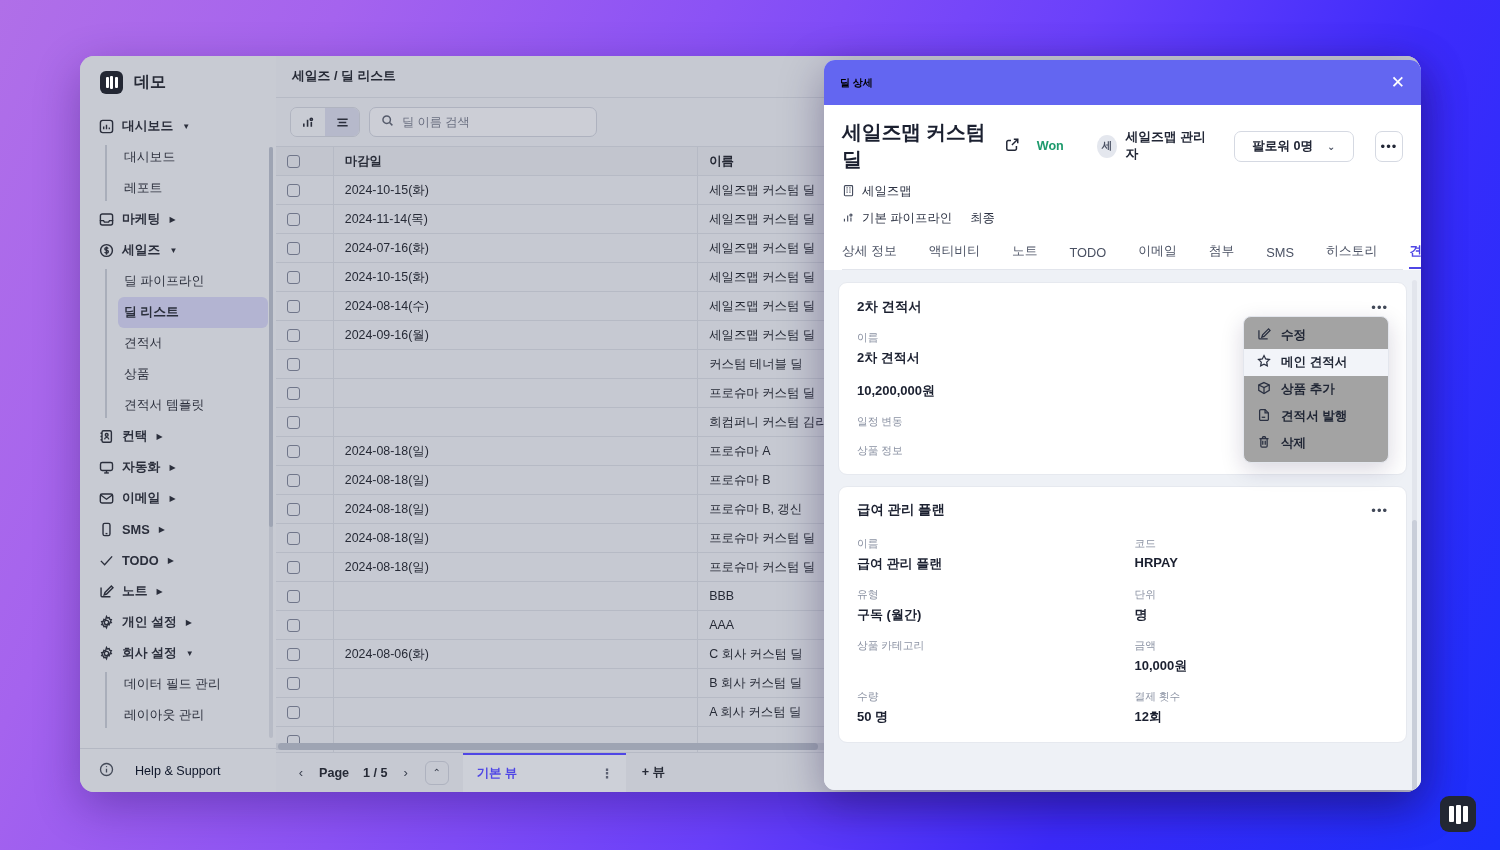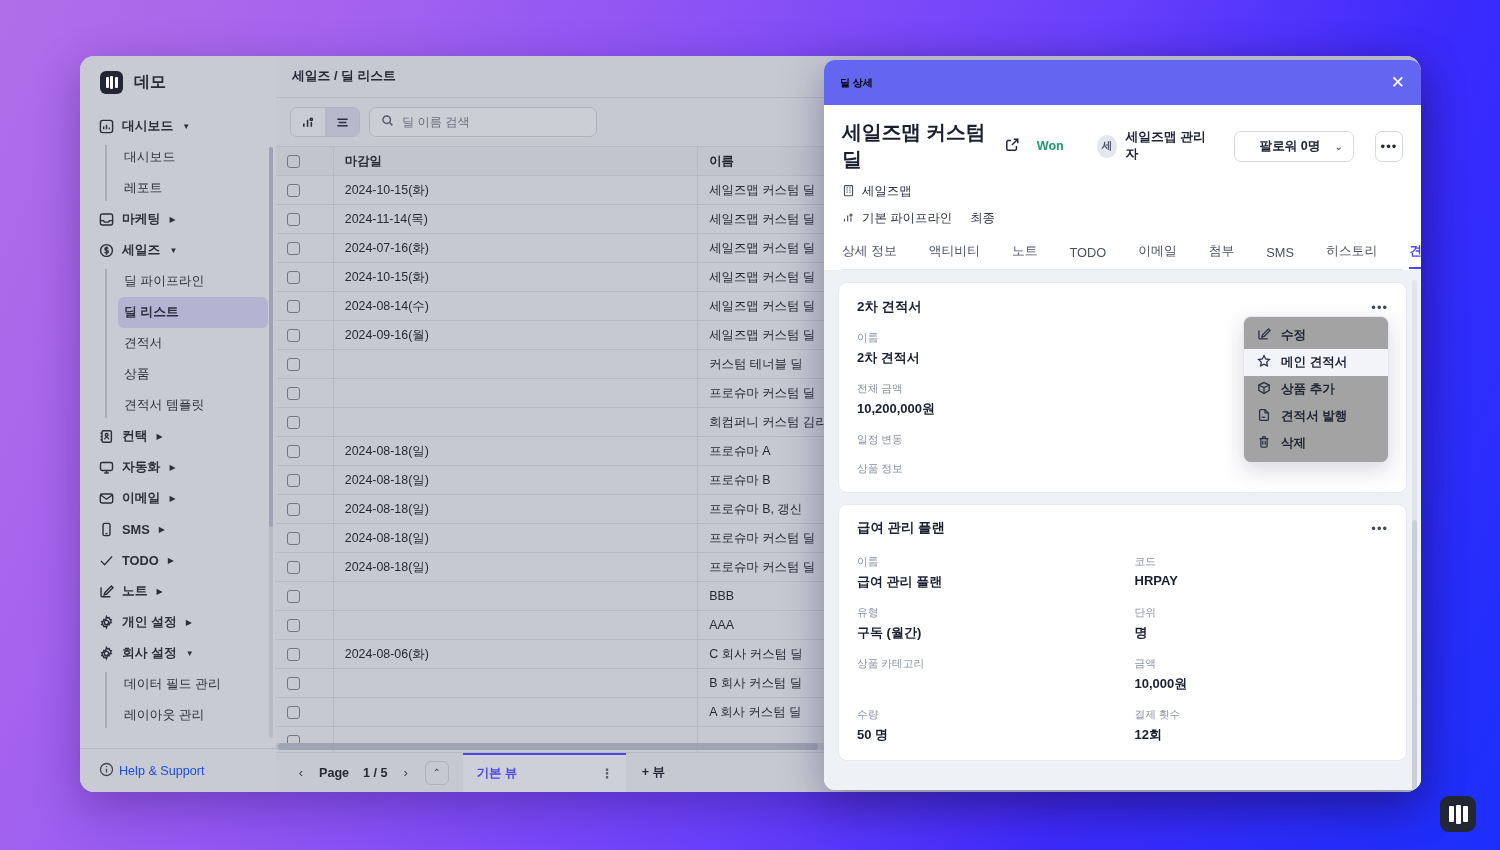--- a/index.html
+++ b/index.html
@@ -183,7 +183,7 @@
   .owner-name { font-size: 12.8px; font-weight: 700; color:#222736; }
   .follower-sel {
     margin-left: 14px; height: 31px; min-width: 120px; border: 1px solid #d5d9e2; border-radius: 7px;
-    display:flex; align-items:center; justify-content:flex-end; gap: 14px; padding: 0 10px;
+    display:flex; align-items:center; justify-content:center; gap: 14px; padding: 0 10px;
     font-size: 12.6px; font-weight:700; color:#222736;
   }
   .follower-sel .chev { font-size: 10px; color:#4a5163; }

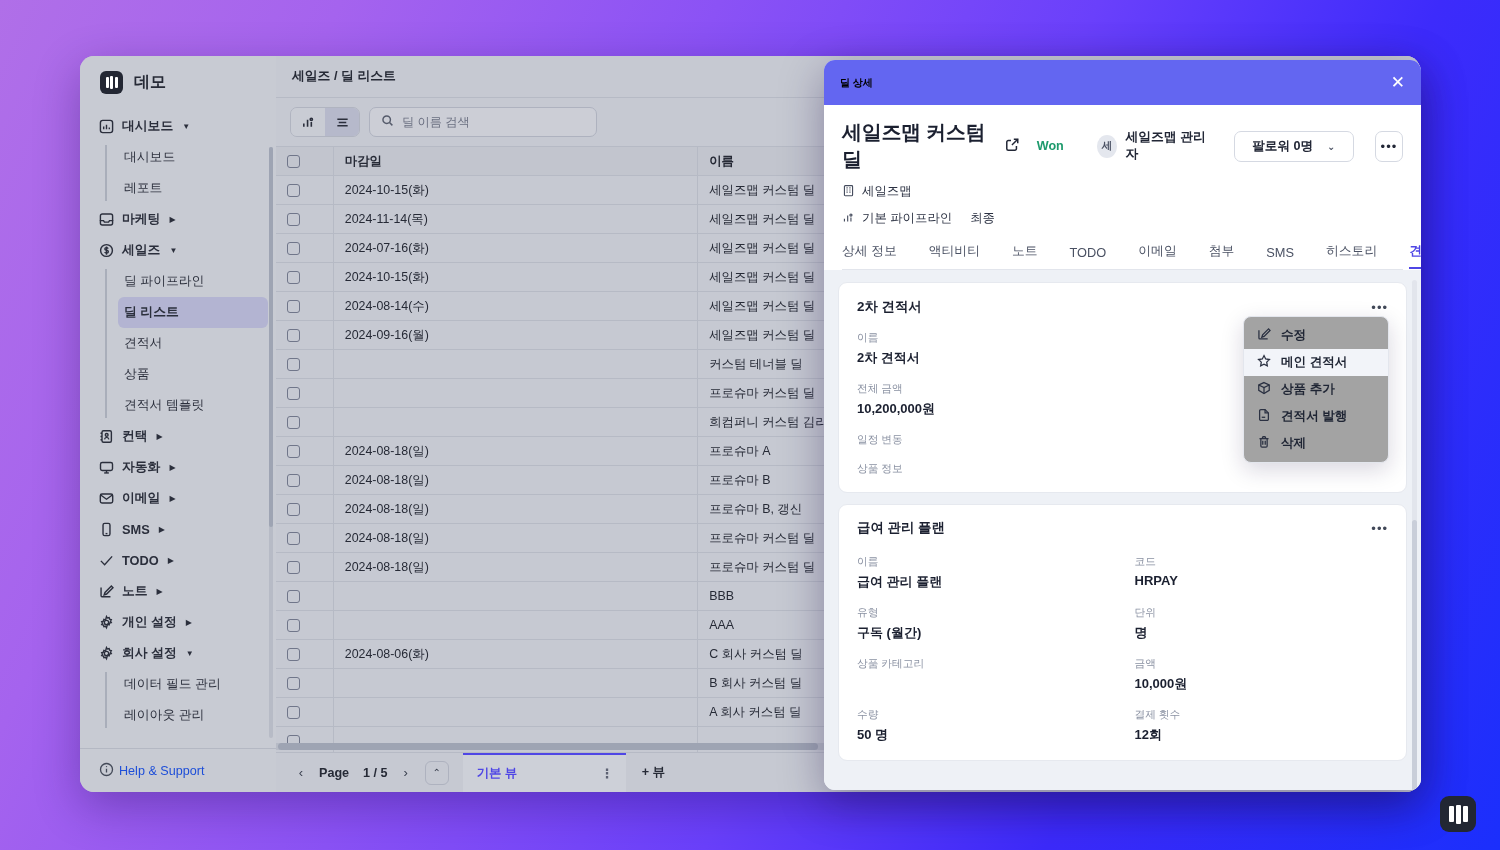--- a/index.html
+++ b/index.html
@@ -708,7 +708,6 @@
         <div class="vl">2차 견적서</div>
       </div>
       <div class="fld">
-        <div class="lb">전체 금액</div>
         <div class="vl">10,200,000원</div>
       </div>
       <div class="fld empty">

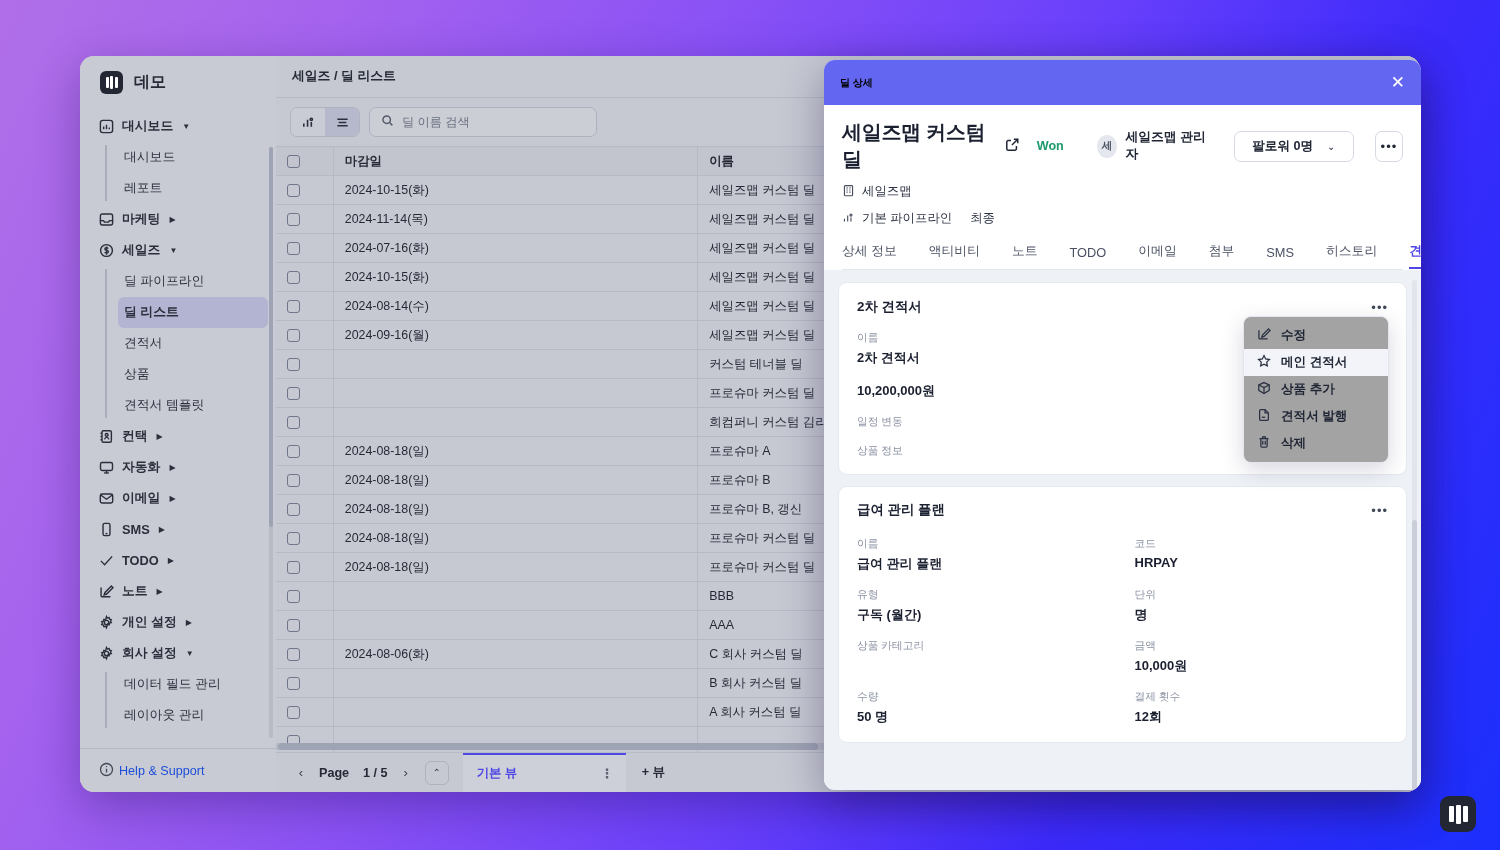--- a/index.html
+++ b/index.html
@@ -70,8 +70,8 @@
 
   .sb-footer {
     border-top: 1px solid #b4b8c3;
-    height: 44px; display: flex; align-items: center; gap: 5px;
-    padding-left: 19px; font-size: 12.6px; color: #1d4ed8; font-weight: 500;
+    height: 44px; display: flex; align-items: center; gap: 21px;
+    padding-left: 19px; font-size: 12.6px; color: #0f172a; font-weight: 500;
   }
   .sb-footer svg { width: 15px; height: 15px; stroke: #444a58; fill:none; stroke-width:1.4; }
 

